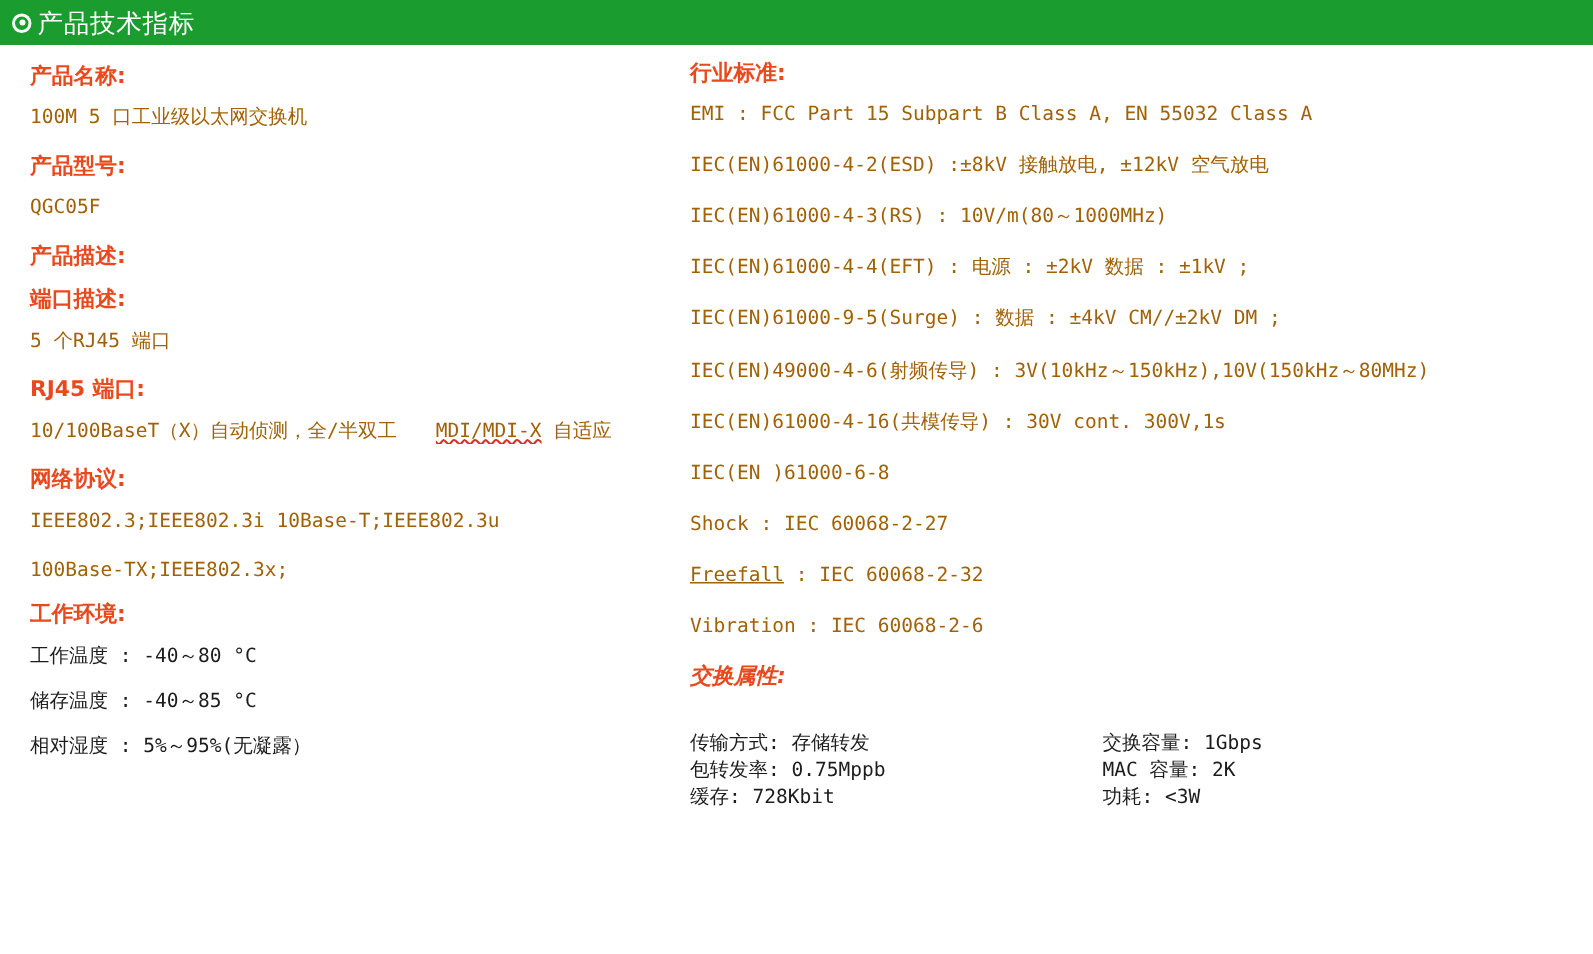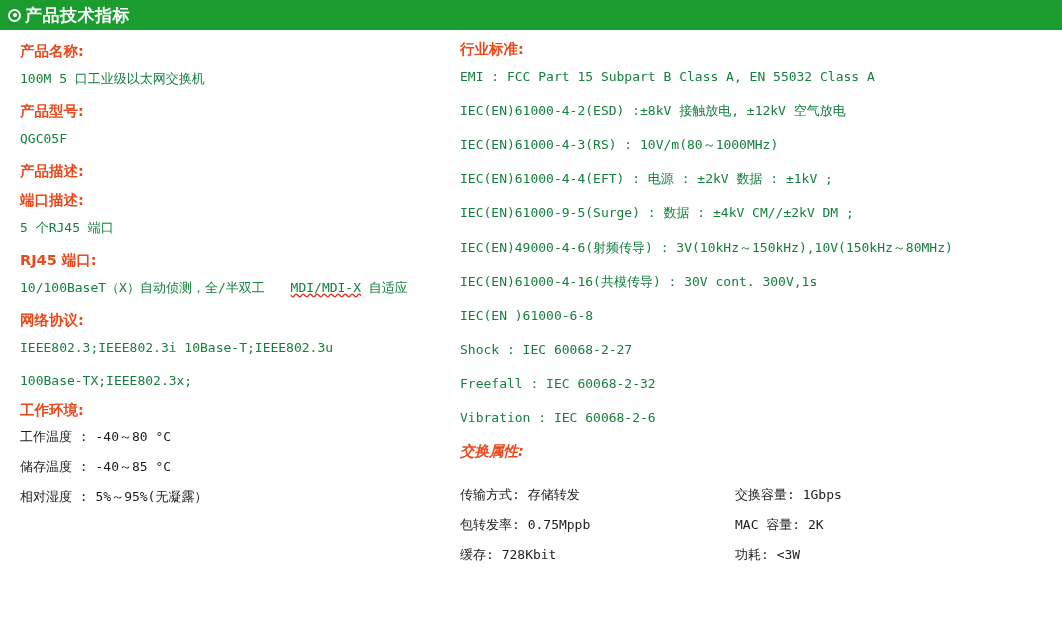--- a/index.html
+++ b/index.html
@@ -52,7 +52,7 @@
   .header-title {
     color: #ffffff;
     font-size: 17px;
-    font-weight: bold;
+    font-weight: normal;
     font-family: "DejaVu Sans", sans-serif;
     letter-spacing: 0.5px;
   }

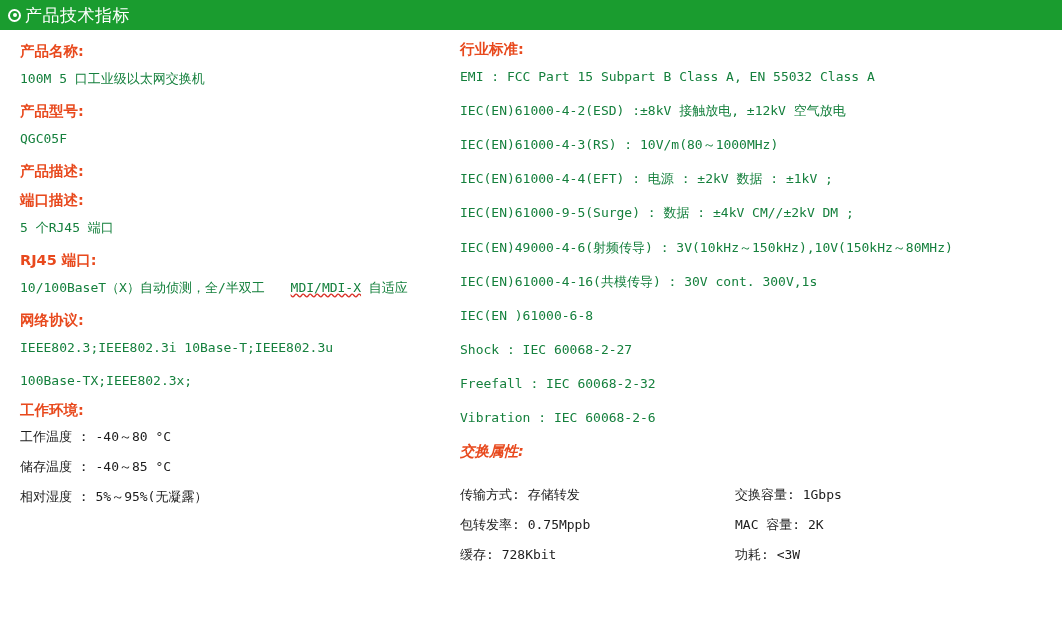--- a/index.html
+++ b/index.html
@@ -85,7 +85,7 @@
   .body-line {
     font-family: "DejaVu Sans Mono", monospace;
     font-size: 13px;
-    color: #15803d;
+    color: #a16207;
     line-height: 1.55;
     margin: 0 0 13px 0;
     white-space: nowrap;

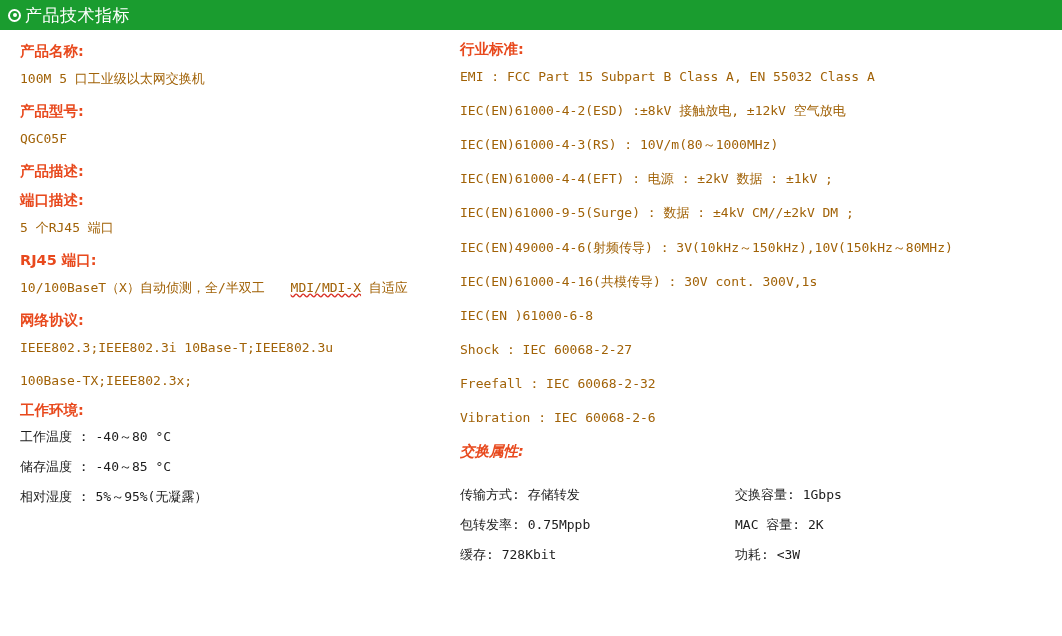--- a/index.html
+++ b/index.html
@@ -94,6 +94,7 @@
     margin-bottom: 9px;
   }
   .underline-seg {
+    text-decoration: underline;
   }
   .spell {
     text-decoration: underline;

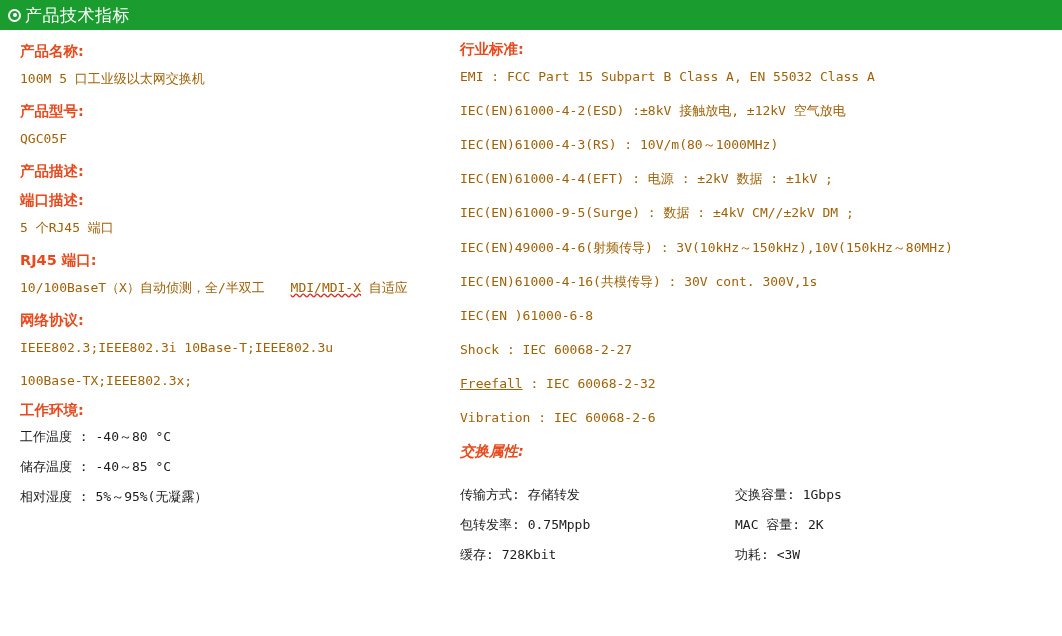--- a/index.html
+++ b/index.html
@@ -118,7 +118,6 @@
   .attr-grid {
     display: grid;
     grid-template-columns: 275px auto;
-    row-gap: 12px;
     font-family: "DejaVu Sans Mono", monospace;
     font-size: 13px;
     color: #1c1c1c;

